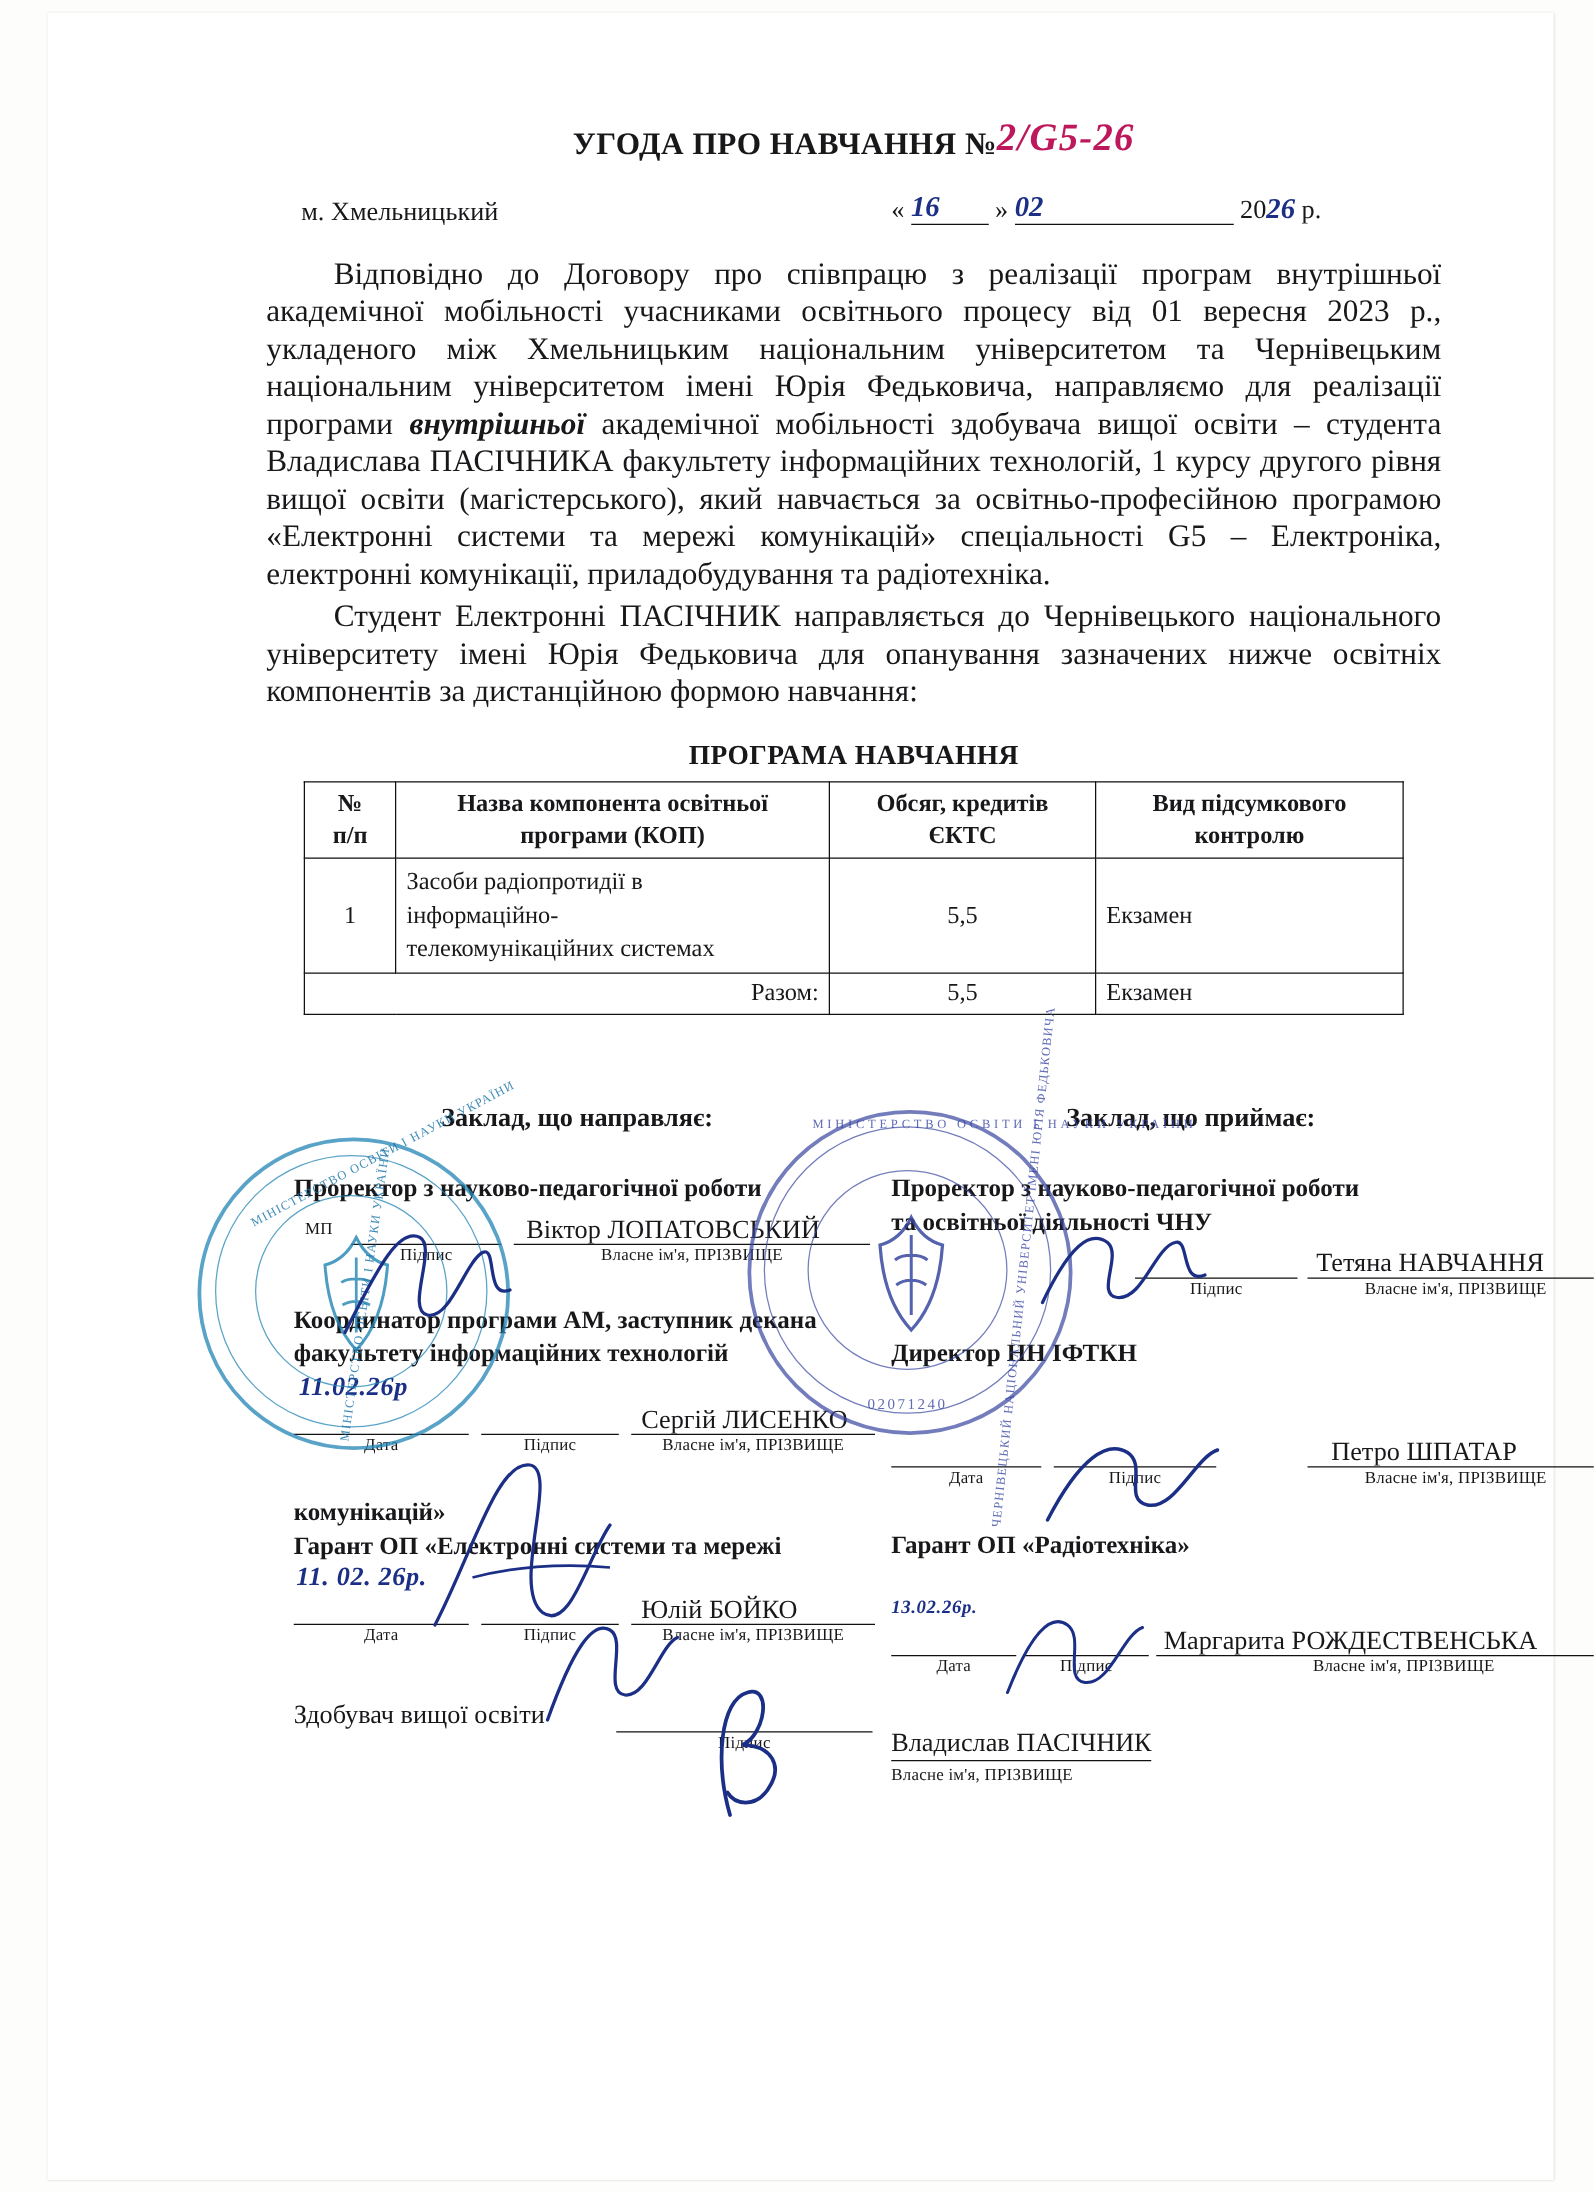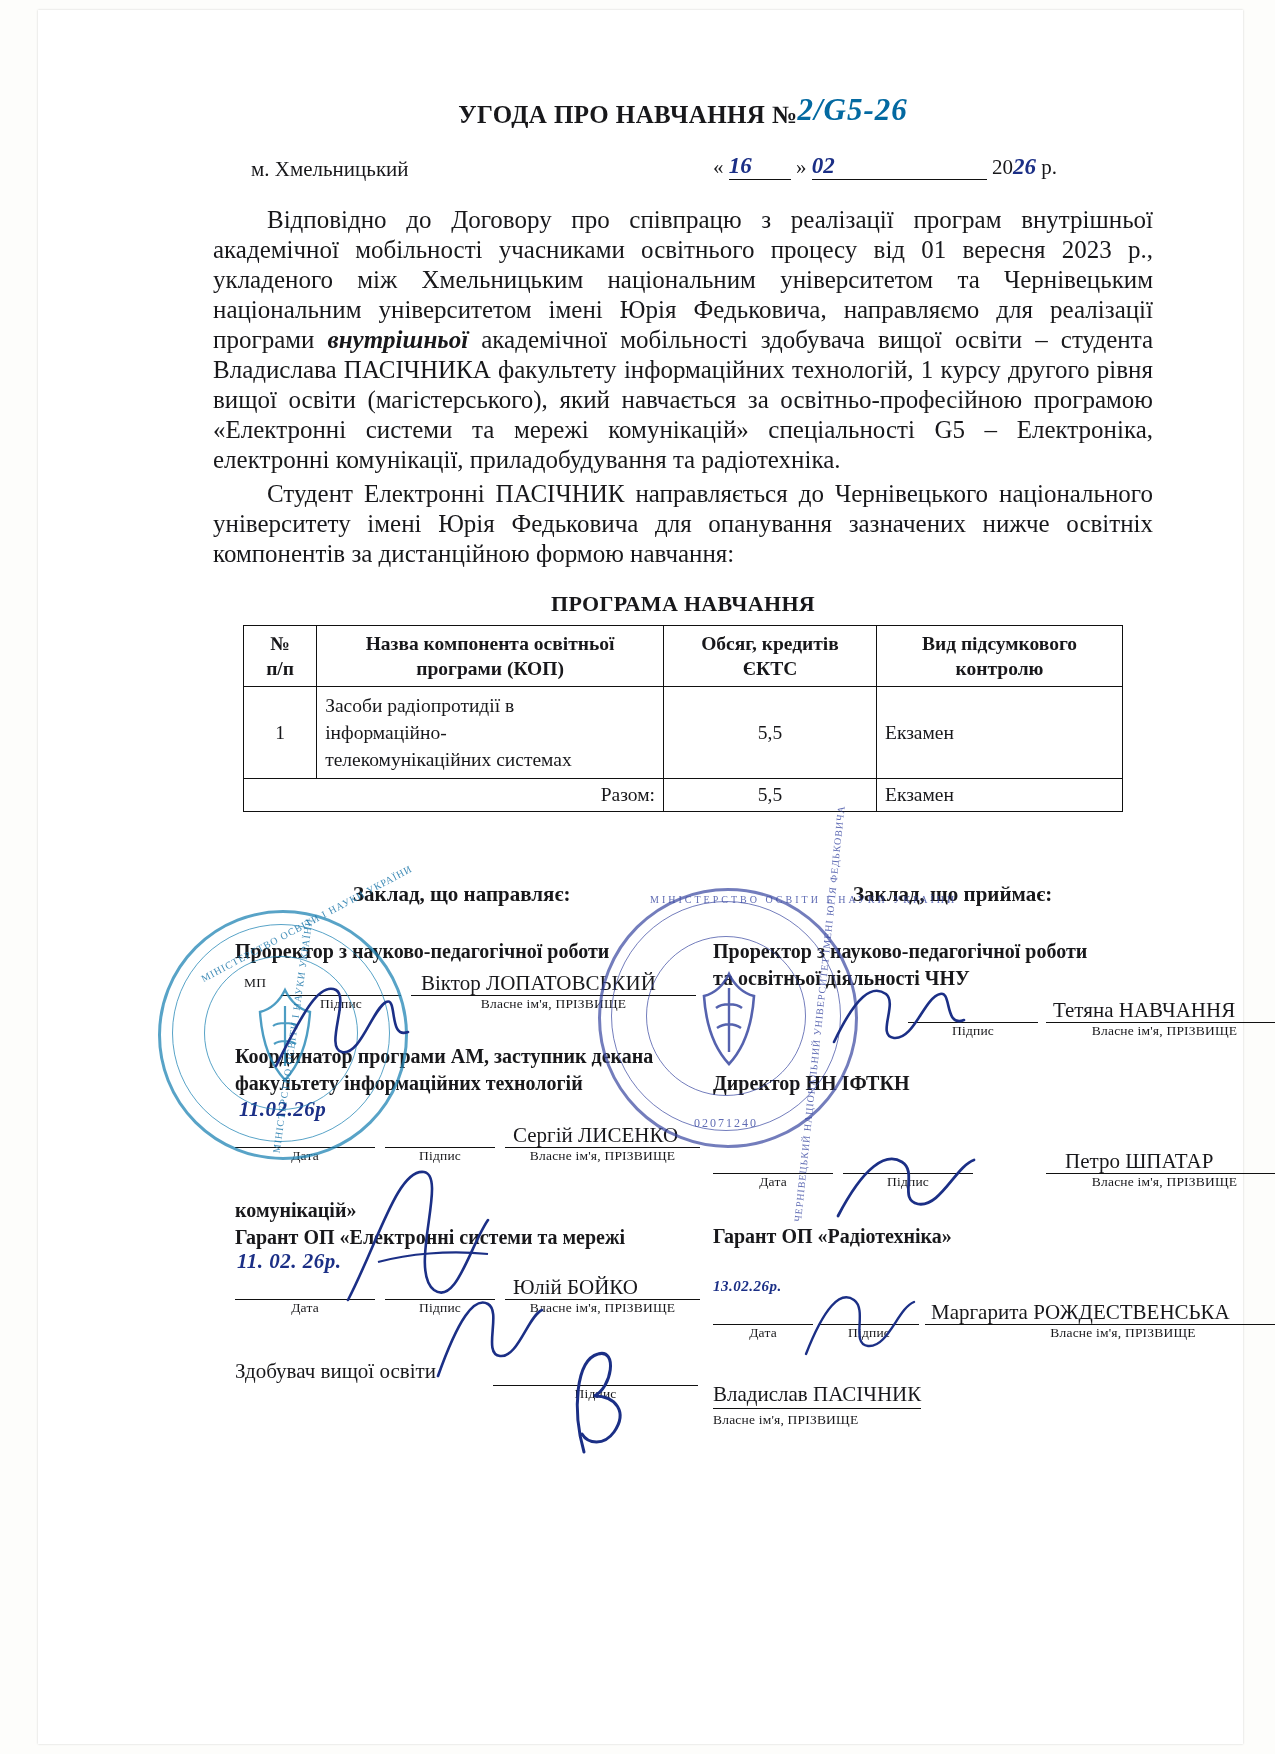--- a/index.html
+++ b/index.html
@@ -49,7 +49,7 @@
   }
   .hw {
     font-family: "Liberation Serif", serif;
-    color: #0369a1;
+    color: #be185d;
     font-style: italic;
     font-weight: bold;
     letter-spacing: 1px;

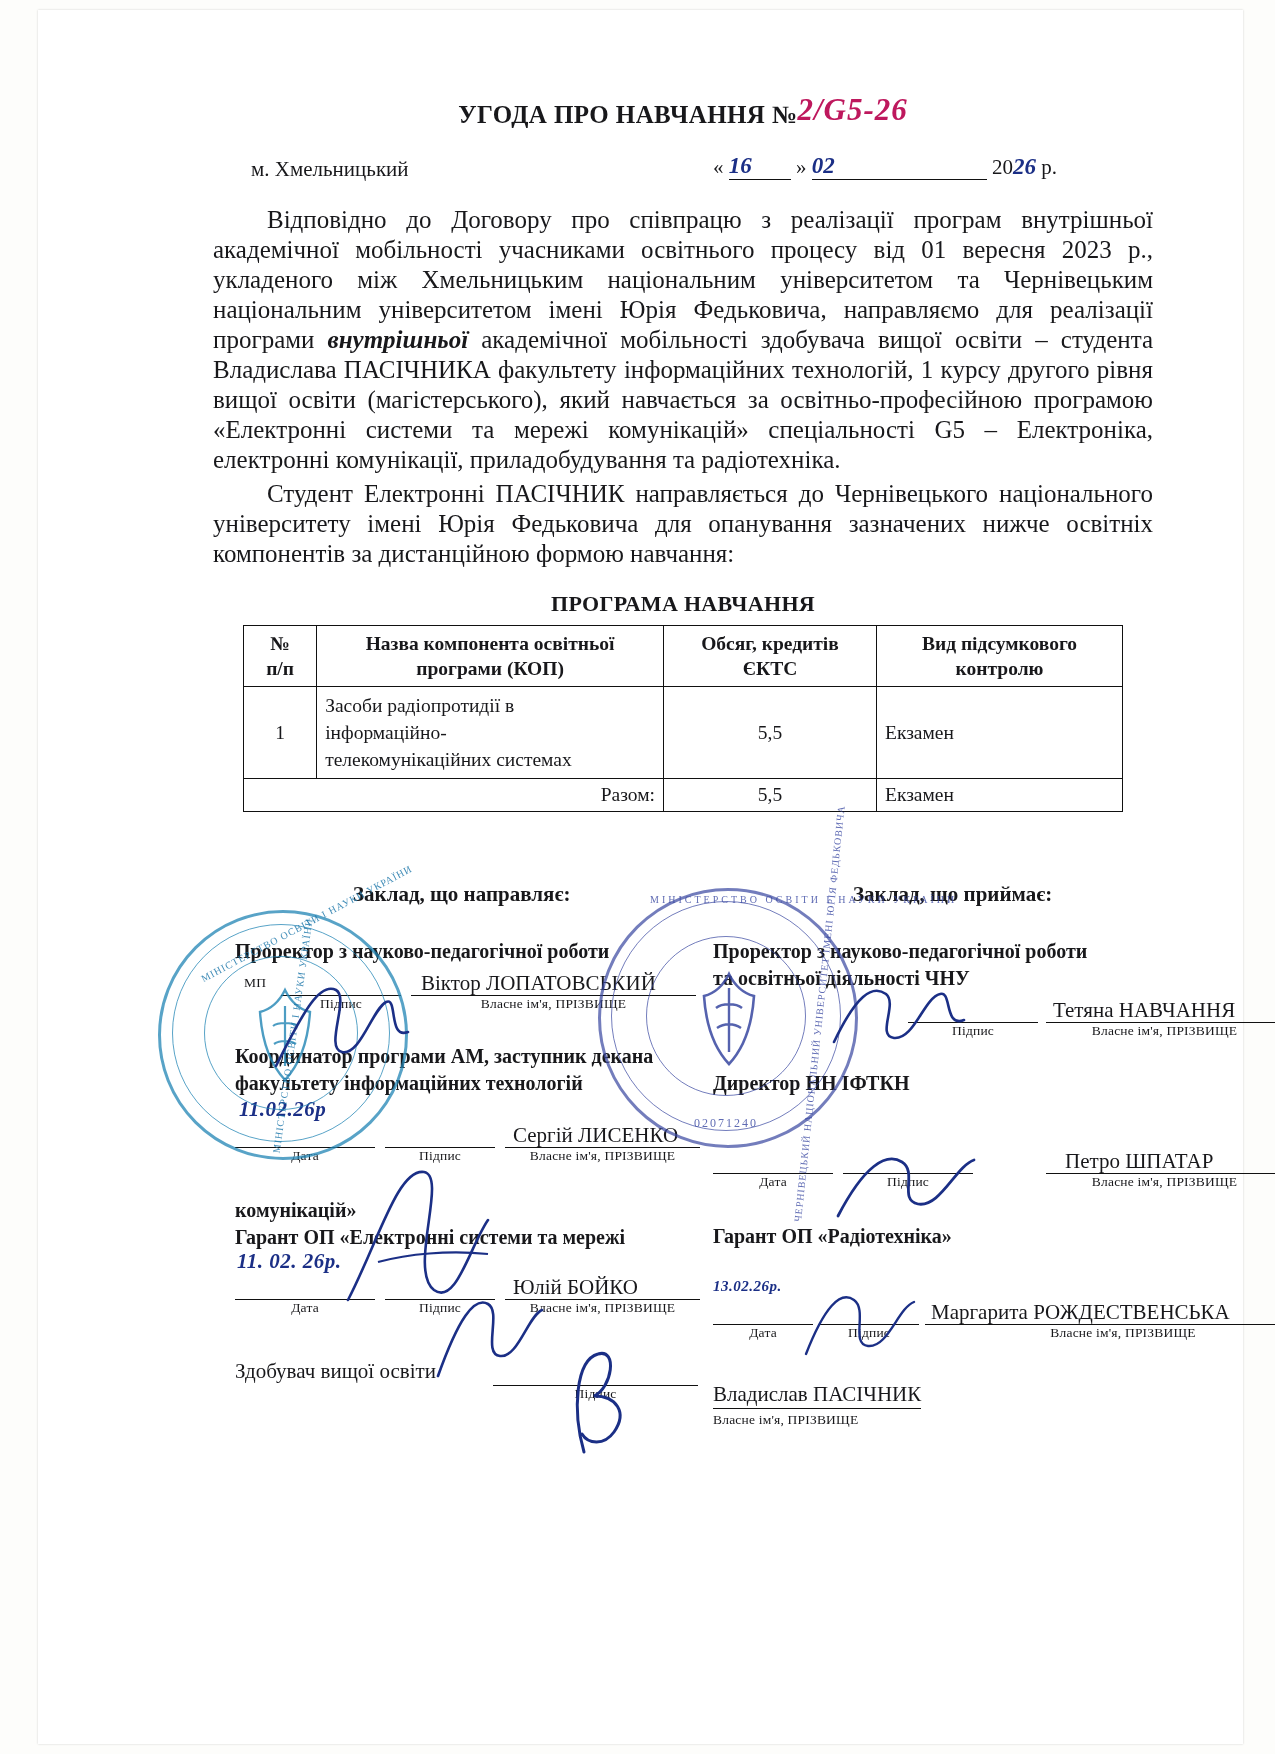--- a/index.html
+++ b/index.html
@@ -69,7 +69,7 @@
   }
   .city {
     position: absolute;
-    left: 38px;
+    left: 28px;
     top: 6px;
   }
   .dateblock {

